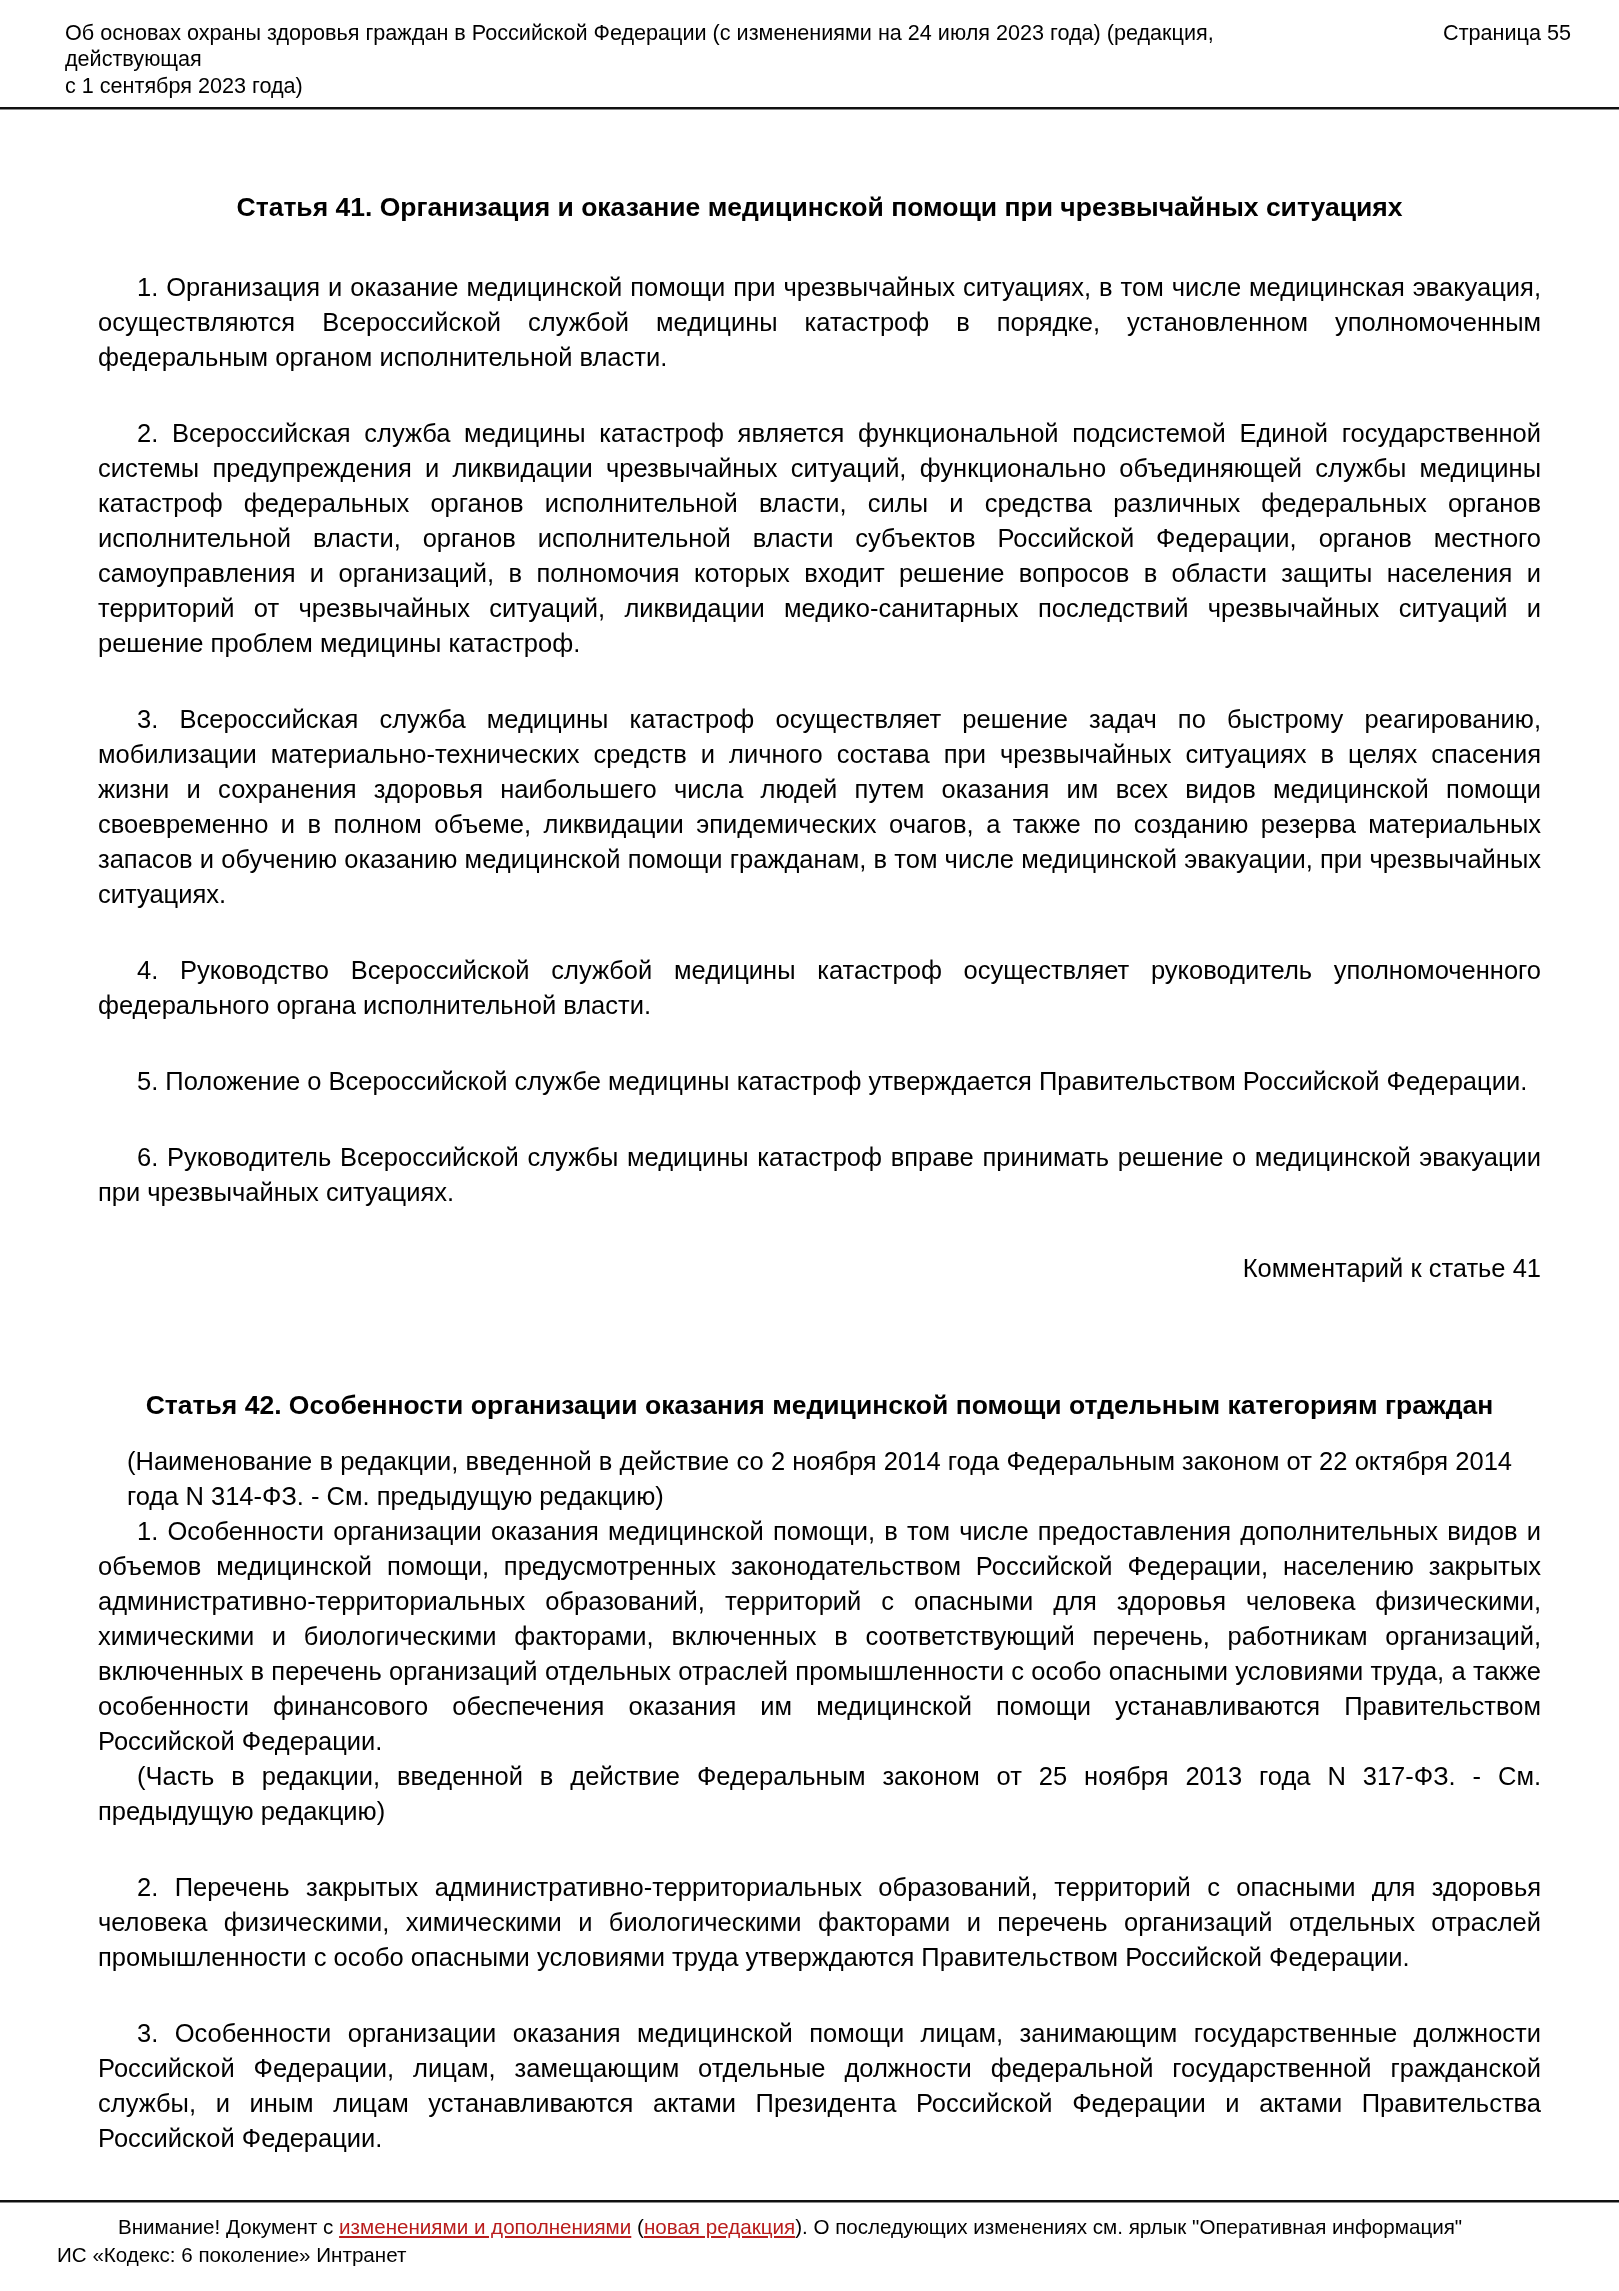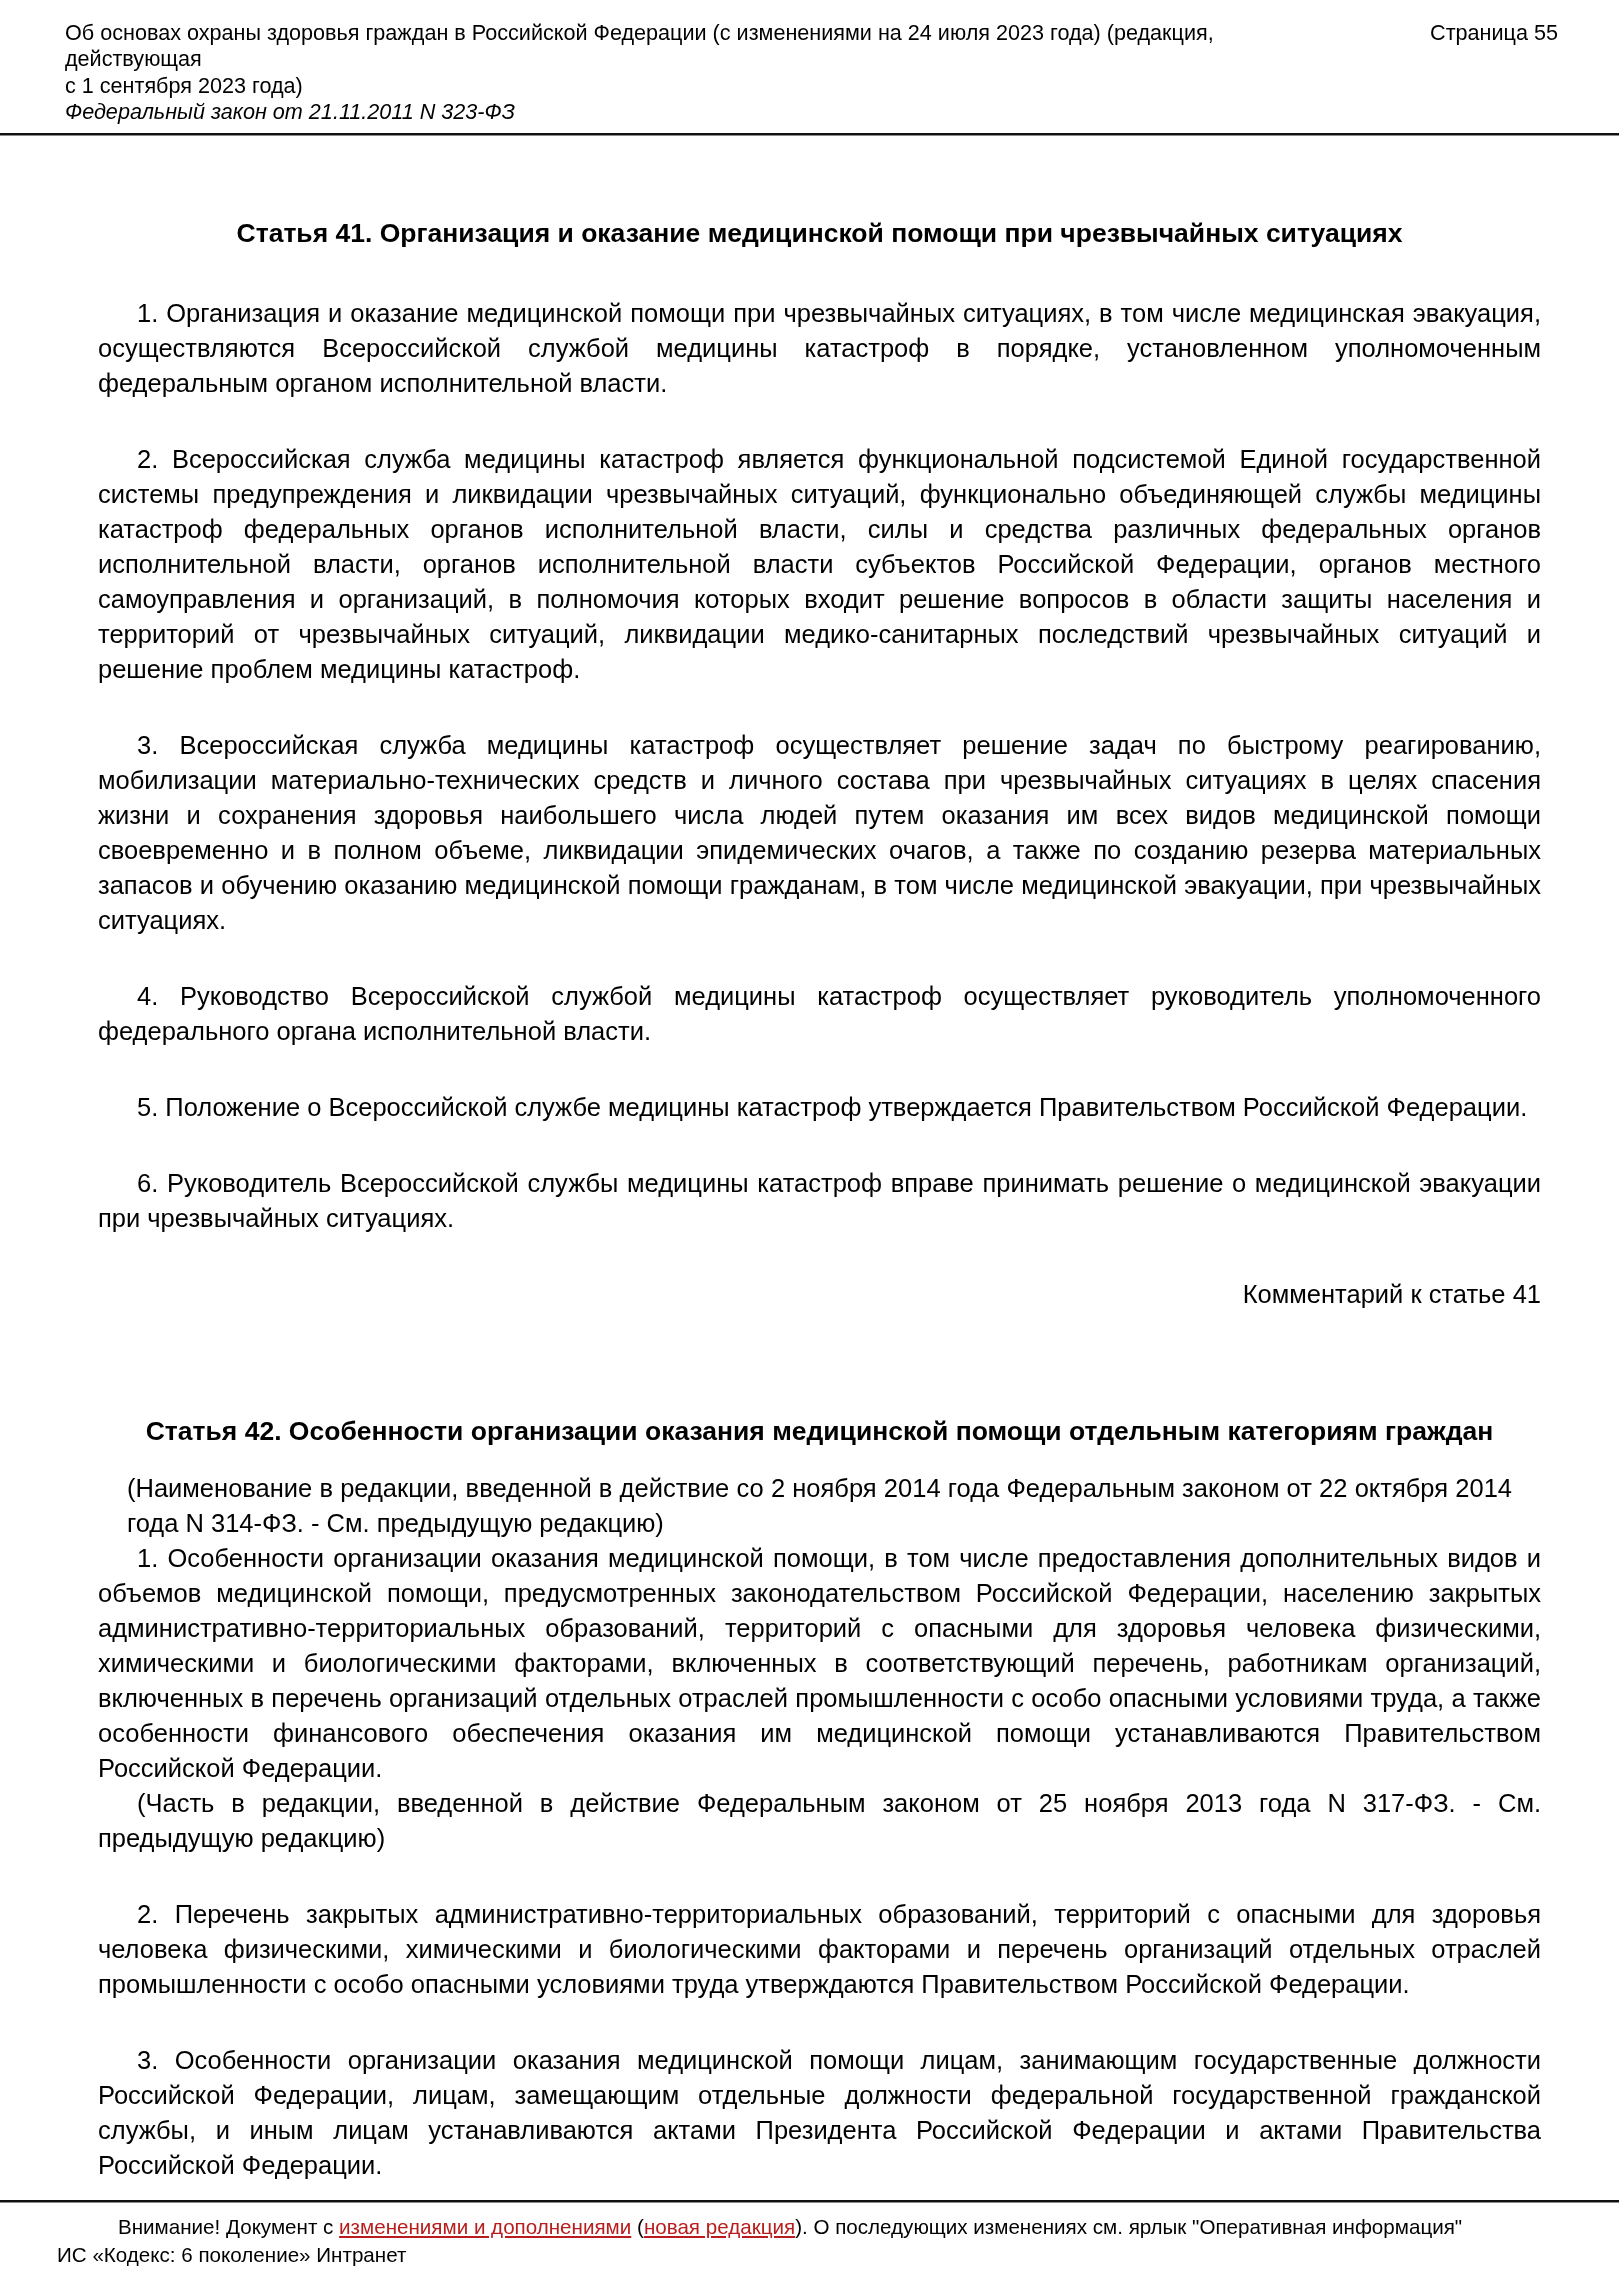--- a/index.html
+++ b/index.html
@@ -25,7 +25,7 @@
   .page-label {
     position: absolute;
     top: 19.6px;
-    right: 61px;
+    right: 48px;
     white-space: nowrap;
   }
   .doc-subtitle { font-style: italic; }

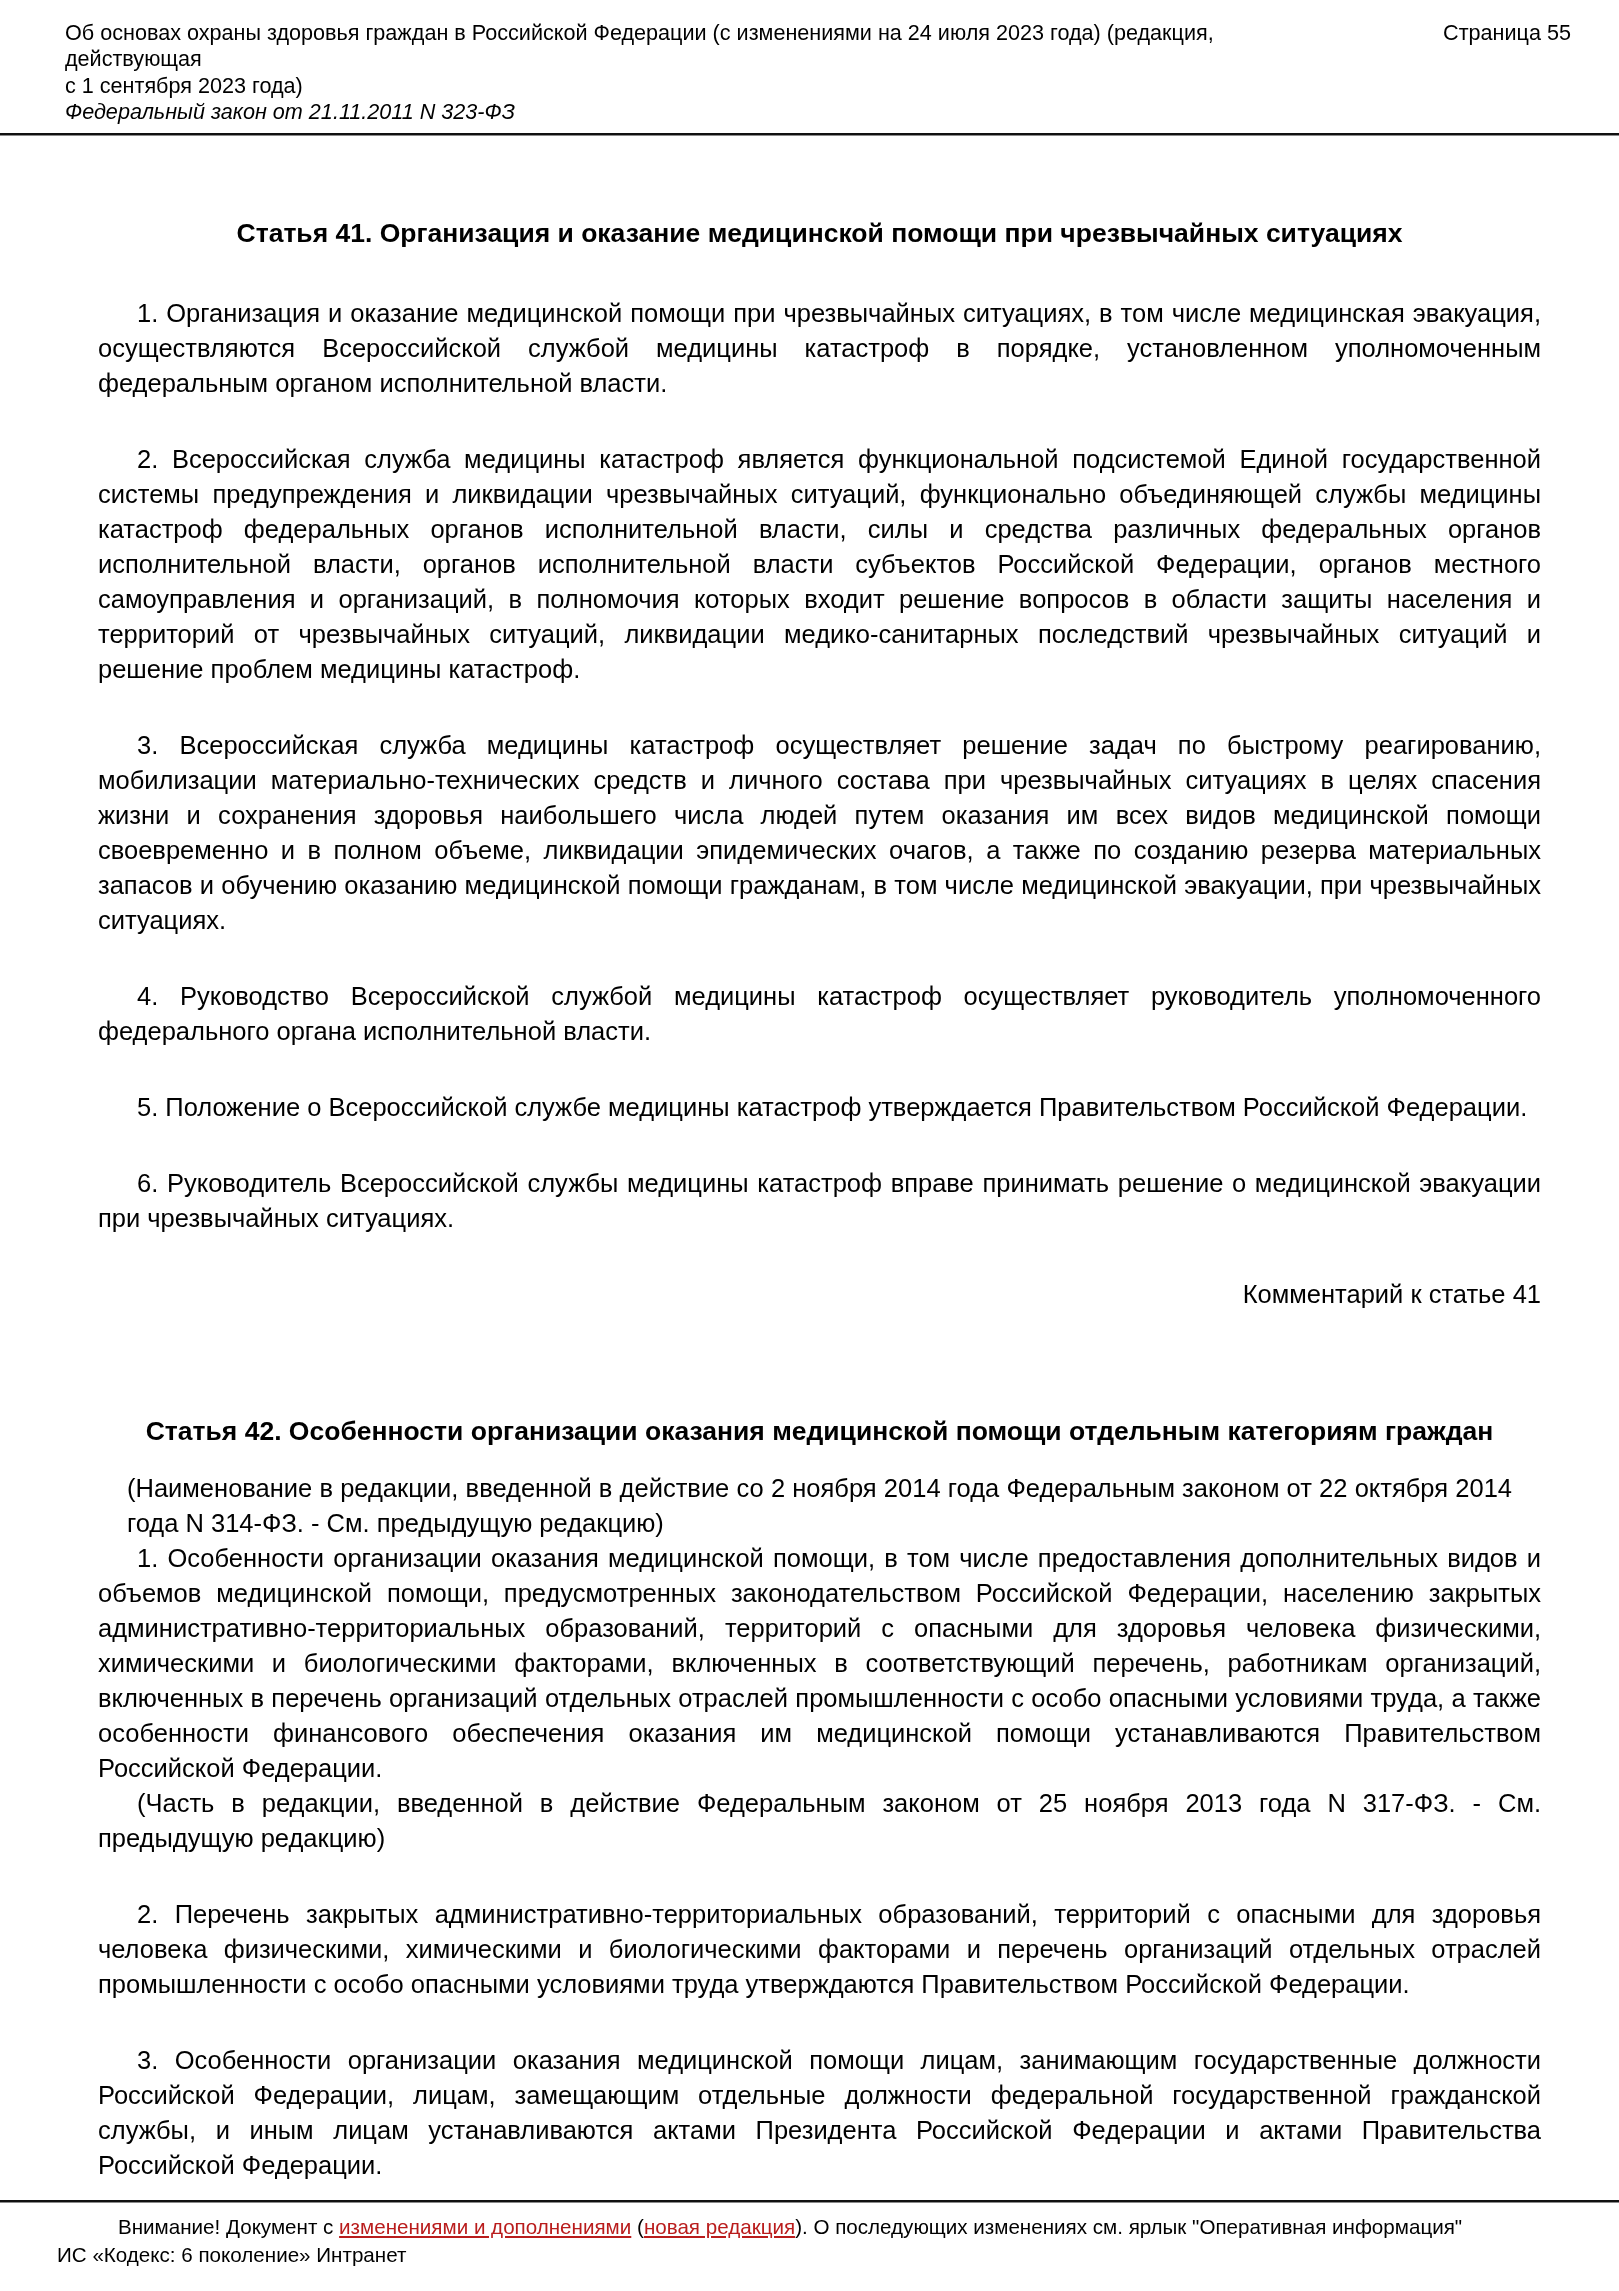--- a/index.html
+++ b/index.html
@@ -96,7 +96,6 @@
     <span>с 1 сентября 2023 года)</span>
   </div>
   <div class="page-label">Страница 55</div>
-  <div class="doc-subtitle">Федеральный закон от 21.11.2011 N 323-ФЗ</div>
 </header>
 
 <hr class="rule">

